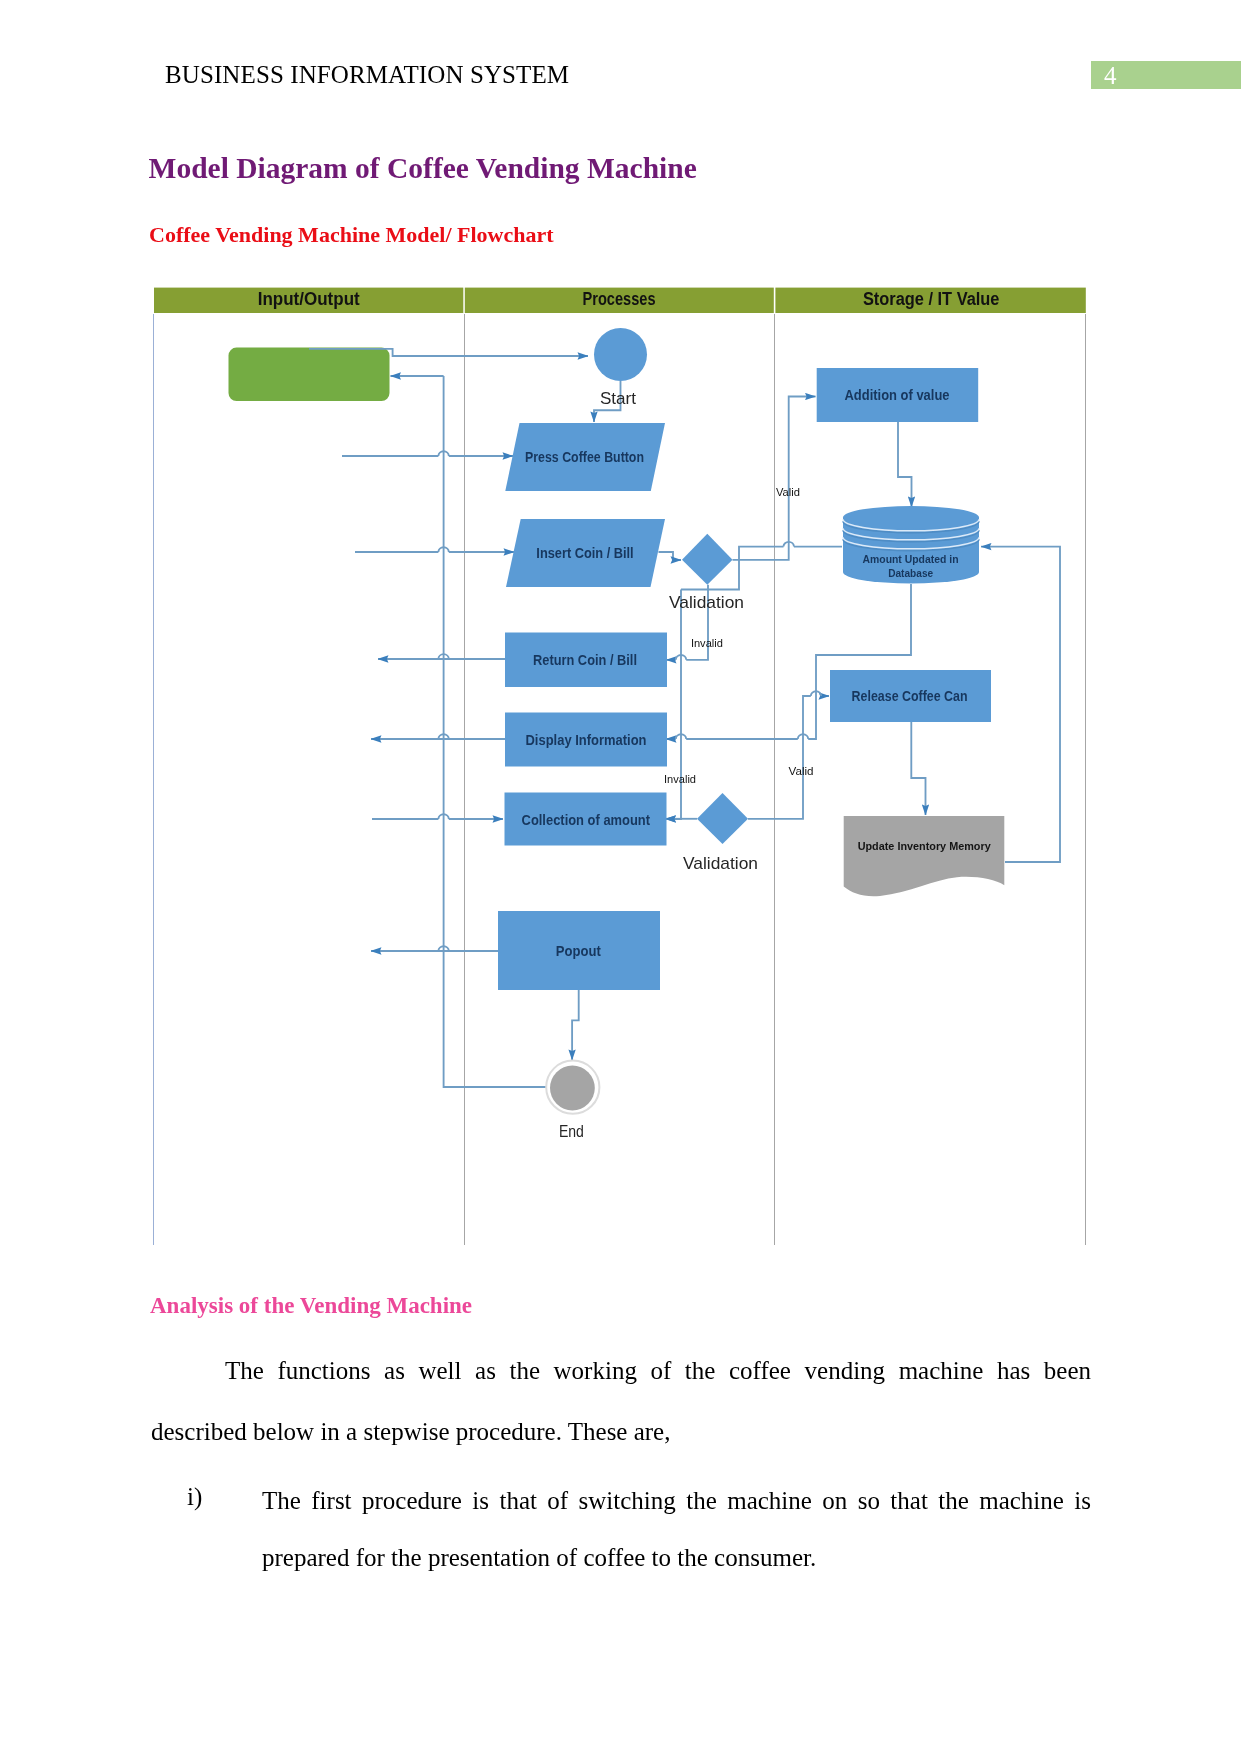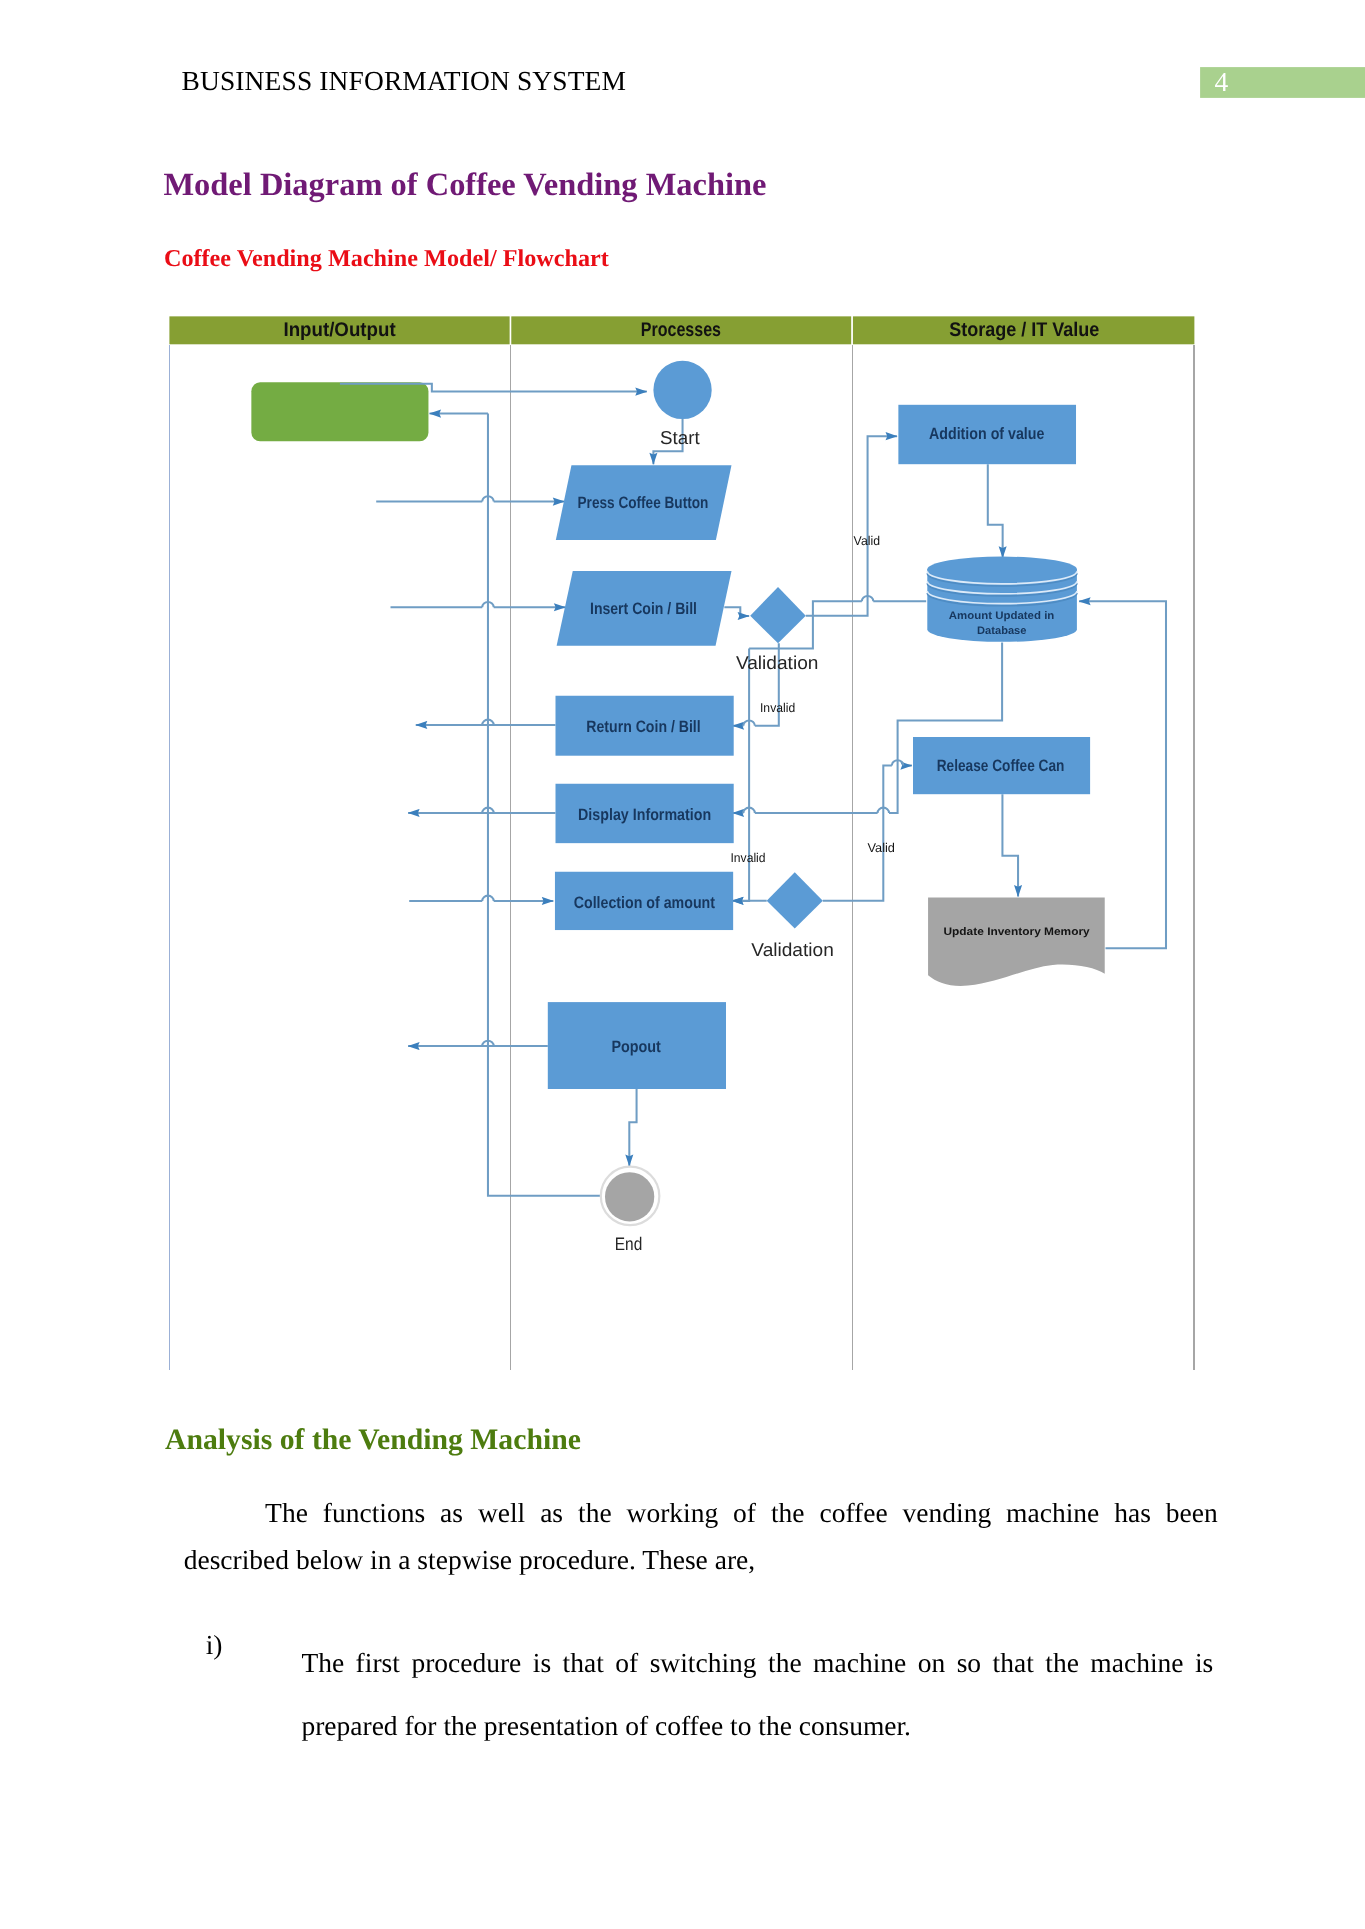--- a/index.html
+++ b/index.html
@@ -11,7 +11,7 @@
   .h1{position:absolute;left:148.6px;top:152px;font-size:29.5px;font-weight:bold;color:#701a75;white-space:nowrap;}
   .h2red{position:absolute;left:149px;top:222px;font-size:22px;font-weight:bold;color:#ea0d16;white-space:nowrap;}
   svg.diagram{position:absolute;left:0;top:0;}
-  .h3{position:absolute;left:150px;top:1293px;font-size:27px;font-weight:bold;color:#4d7c0f;white-space:nowrap;}
+  .h3{position:absolute;left:150px;top:1293px;font-size:23px;font-weight:bold;color:#ec4899;white-space:nowrap;}
   .para{position:absolute;left:151px;top:1340px;width:940px;font-size:25px;color:#000;text-align:justify;margin:16px;line-height:42px;text-indent:74px;}
   .li-marker{position:absolute;left:187px;top:1483px;font-size:25px;color:#000;}
   .li-text{position:absolute;left:262px;top:1472px;width:829px;font-size:25px;color:#000;text-align:justify;line-height:57px;margin:12px;}

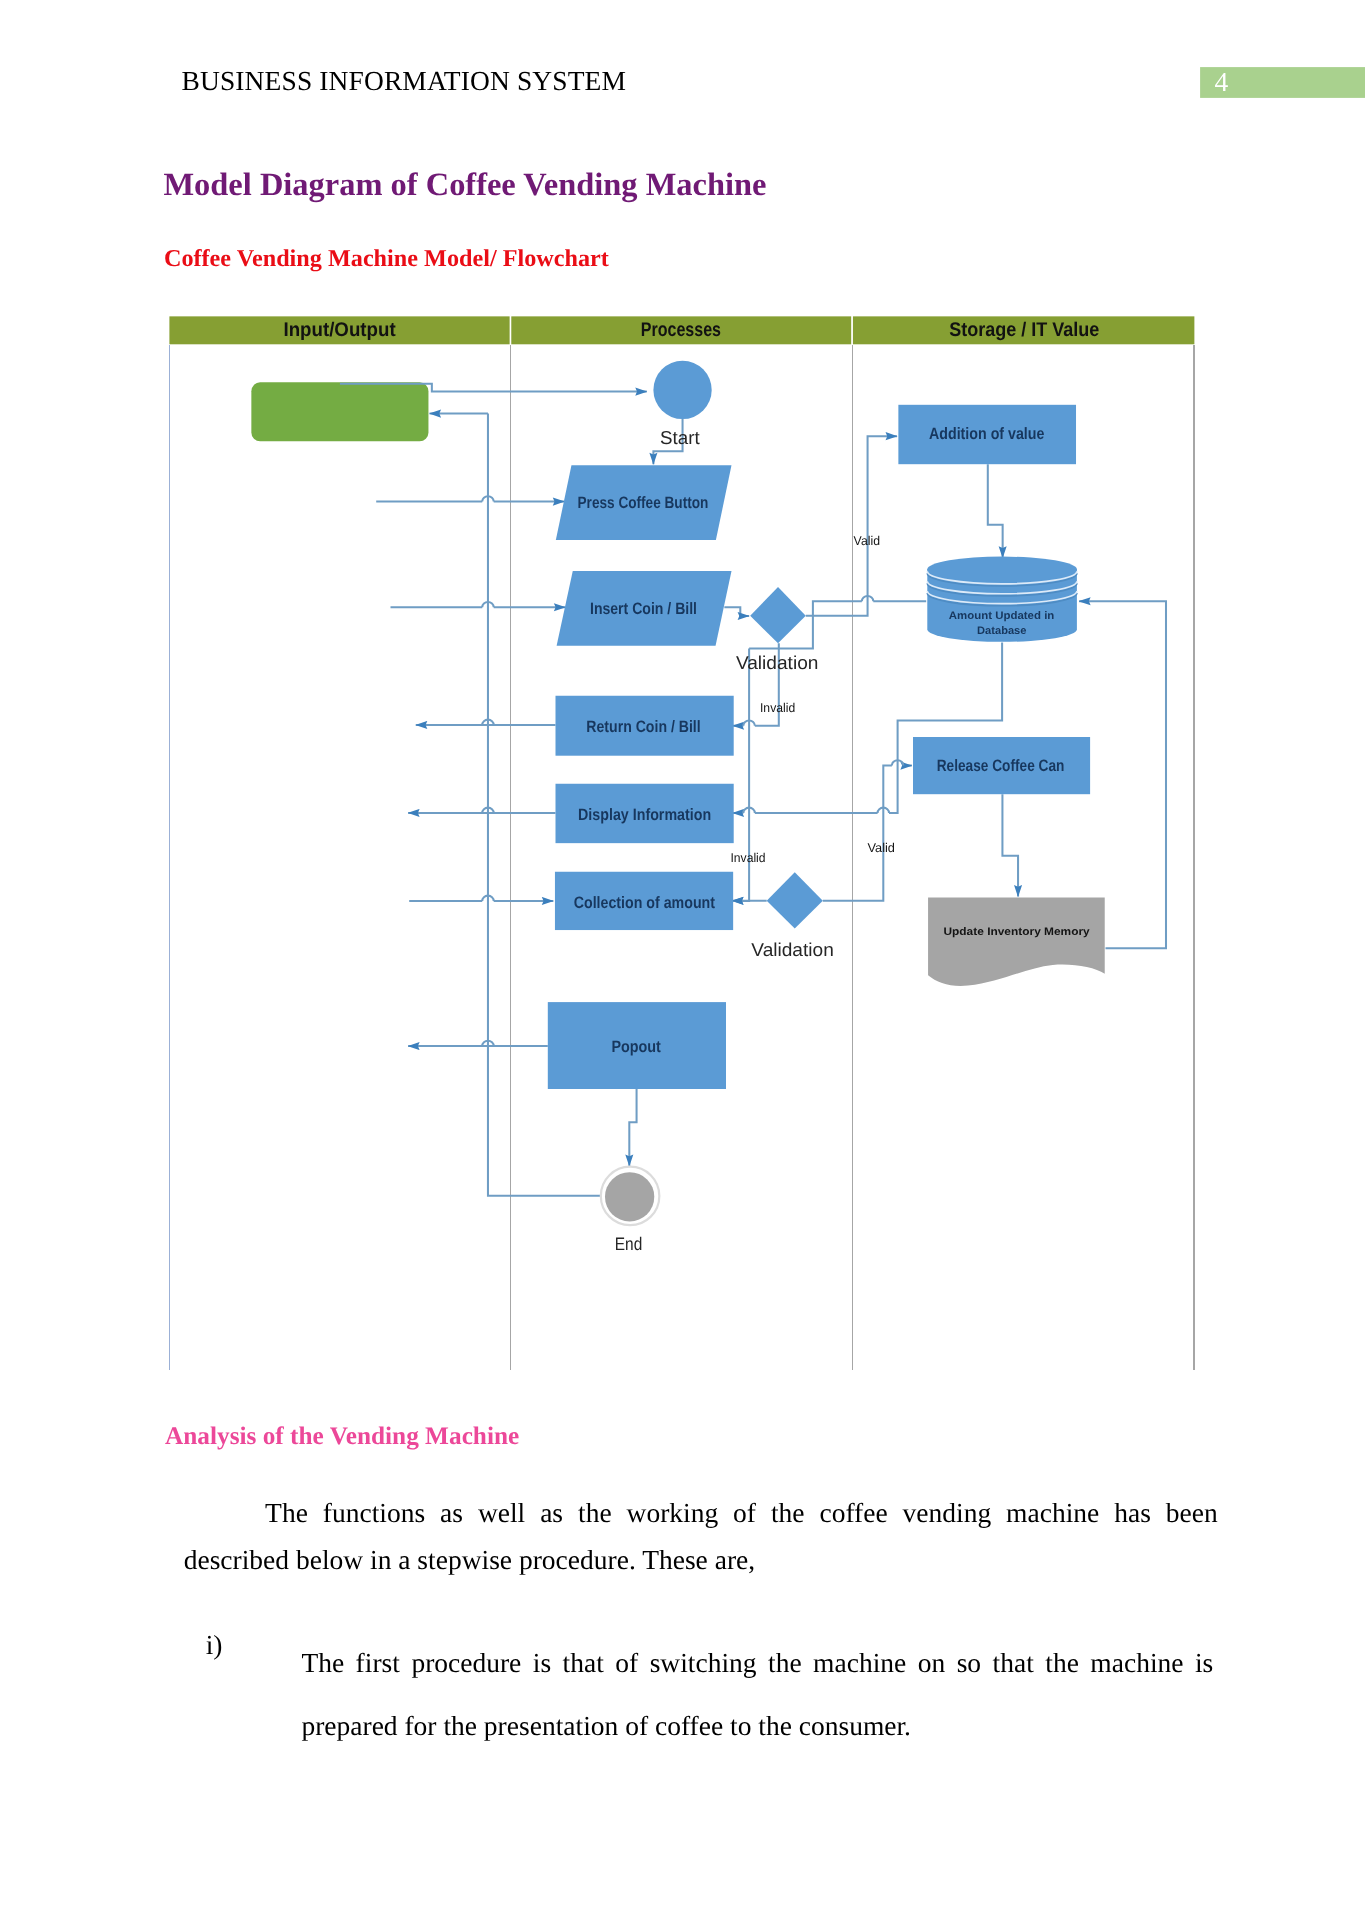--- a/index.html
+++ b/index.html
@@ -12,7 +12,7 @@
   .h2red{position:absolute;left:149px;top:222px;font-size:22px;font-weight:bold;color:#ea0d16;white-space:nowrap;}
   svg.diagram{position:absolute;left:0;top:0;}
   .h3{position:absolute;left:150px;top:1293px;font-size:23px;font-weight:bold;color:#ec4899;white-space:nowrap;}
-  .para{position:absolute;left:151px;top:1340px;width:940px;font-size:25px;color:#000;text-align:justify;margin:16px;line-height:42px;text-indent:74px;}
+  .para{position:absolute;left:151px;top:1340px;width:940px;font-size:25px;color:#000;text-align:justify;margin:0;line-height:61px;text-indent:74px;}
   .li-marker{position:absolute;left:187px;top:1483px;font-size:25px;color:#000;}
   .li-text{position:absolute;left:262px;top:1472px;width:829px;font-size:25px;color:#000;text-align:justify;line-height:57px;margin:12px;}
 </style>

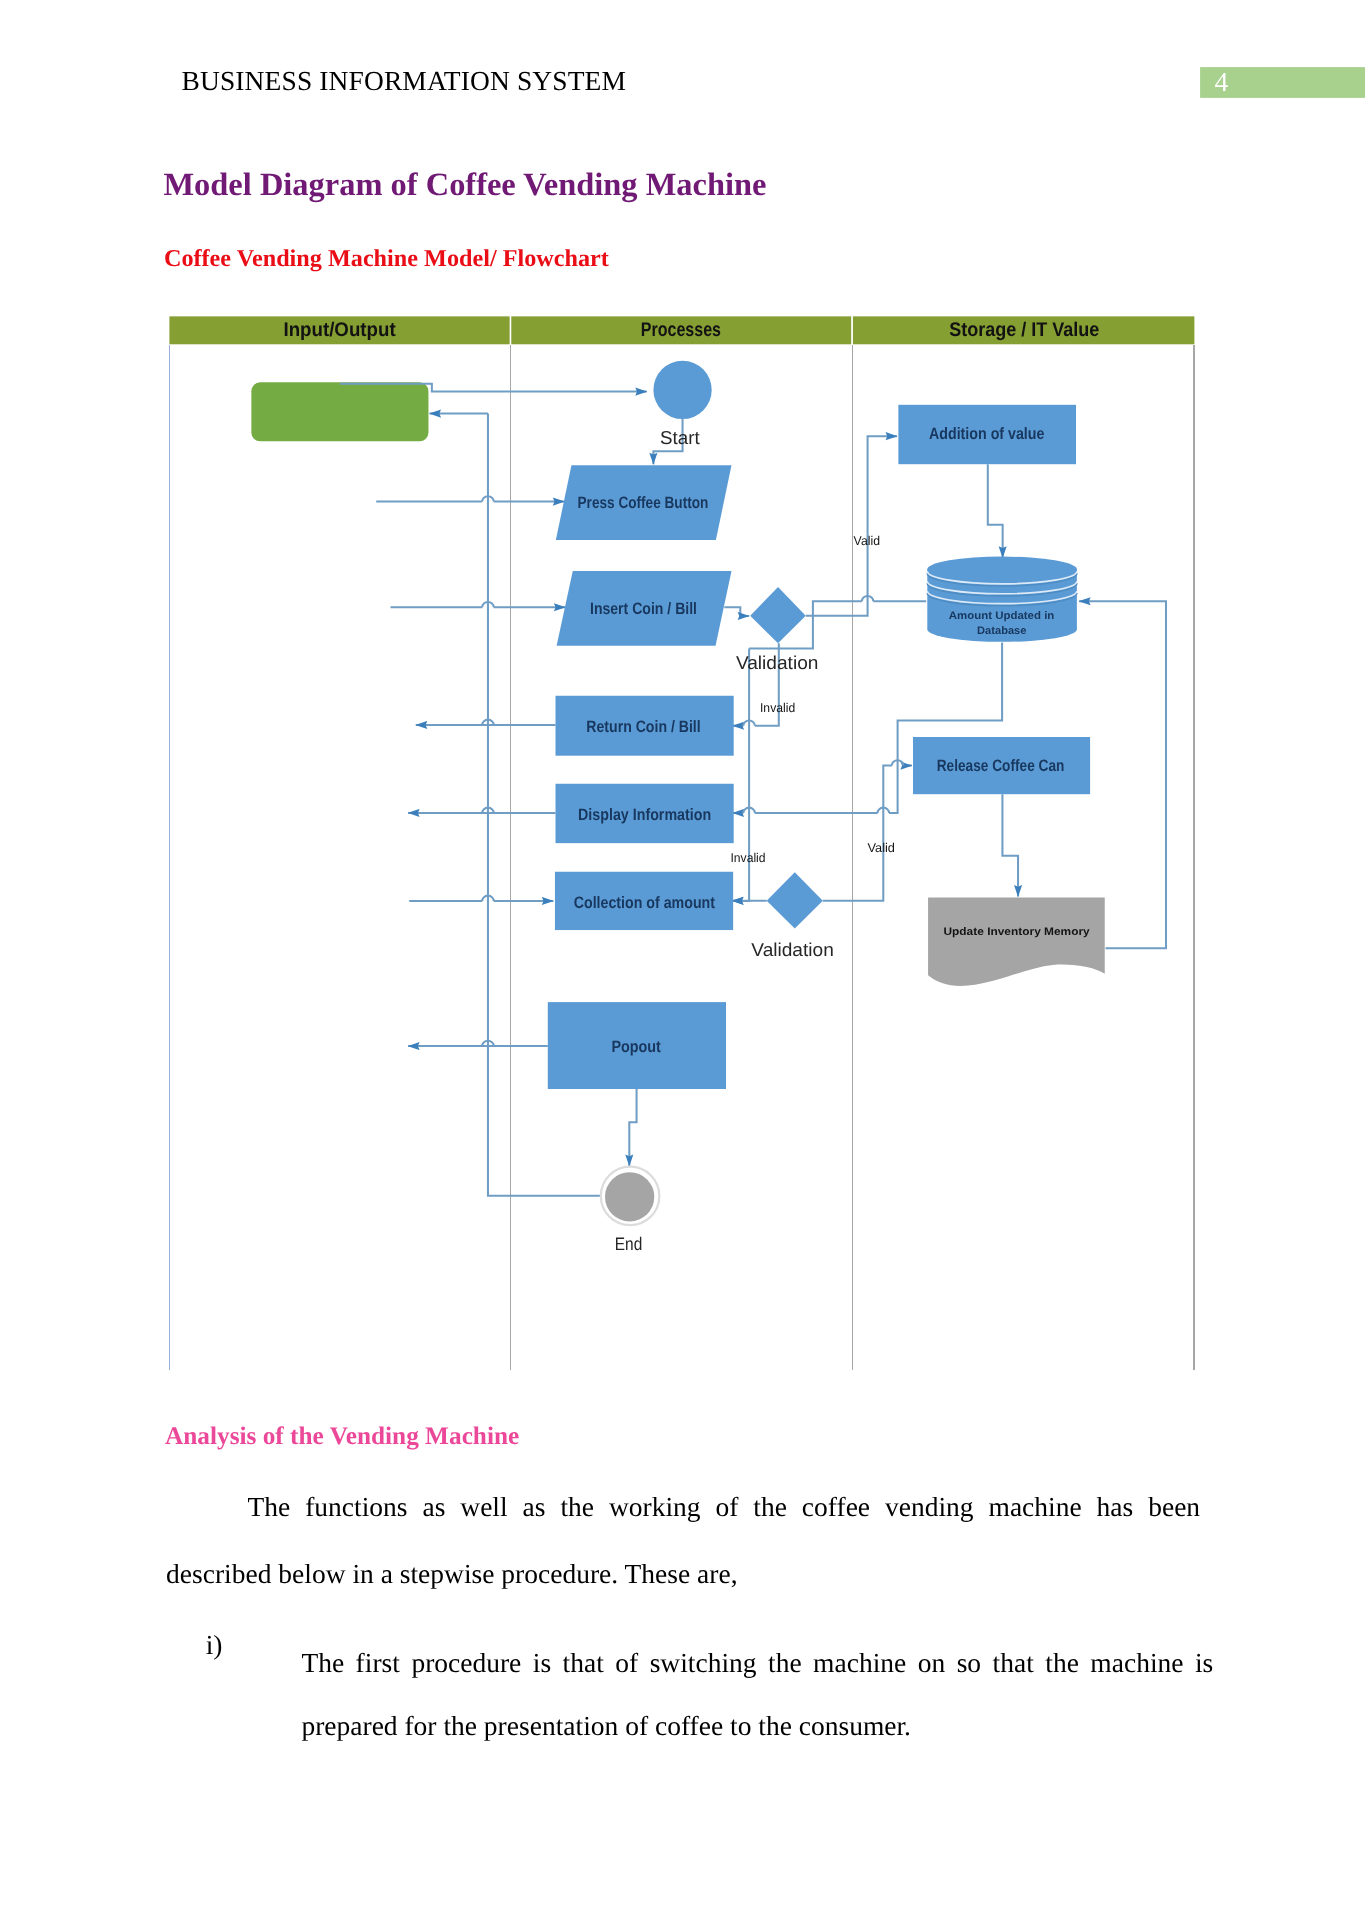--- a/index.html
+++ b/index.html
@@ -14,7 +14,7 @@
   .h3{position:absolute;left:150px;top:1293px;font-size:23px;font-weight:bold;color:#ec4899;white-space:nowrap;}
   .para{position:absolute;left:151px;top:1340px;width:940px;font-size:25px;color:#000;text-align:justify;margin:0;line-height:61px;text-indent:74px;}
   .li-marker{position:absolute;left:187px;top:1483px;font-size:25px;color:#000;}
-  .li-text{position:absolute;left:262px;top:1472px;width:829px;font-size:25px;color:#000;text-align:justify;line-height:57px;margin:12px;}
+  .li-text{position:absolute;left:262px;top:1472px;width:829px;font-size:25px;color:#000;text-align:justify;line-height:57px;margin:0;}
 </style>
 </head>
 <body>

